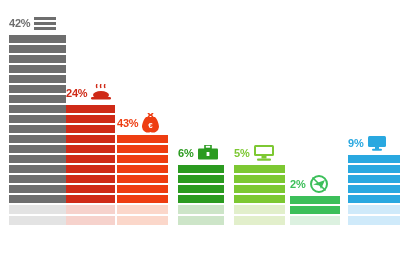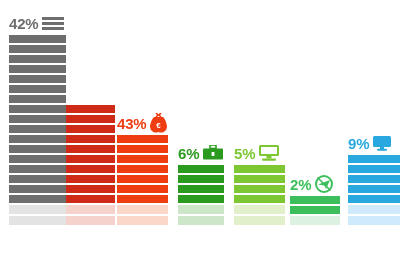--- a/index.html
+++ b/index.html
@@ -31,7 +31,7 @@
     margin-bottom:1px;
   }
   .pct{
-    font-size:15px;
+    font-size:11px;
     font-weight:bold;
     letter-spacing:-0.2px;
     line-height:1;

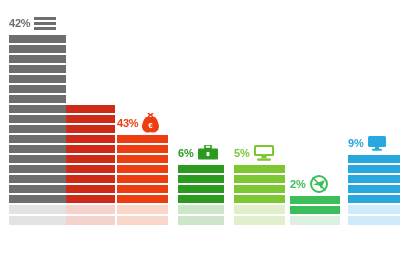--- a/index.html
+++ b/index.html
@@ -109,6 +109,16 @@
   </div>
 
   <div class="bar-group" style="left:66px;width:49px;">
+    <div class="head">
+      <span class="pct" style="color:#cf2a17;">24%</span>
+      <span class="icon">
+        <svg width="20" height="18" viewBox="0 0 20 18">
+          <path d="M6 0 q-1 2 0 4 M10 0 q-1 2 0 4 M14 0 q-1 2 0 4" stroke="#cf2a17" stroke-width="1.4" fill="none"></path>
+          <ellipse cx="10" cy="11" rx="8" ry="4" fill="#cf2a17"></ellipse>
+          <rect x="0" y="13" width="20" height="2.5" rx="1.2" fill="#cf2a17"></rect>
+        </svg>
+      </span>
+    </div>
     <div class="stack">
         <div class="seg" style="background: rgb(207, 42, 23);"></div>
         <div class="seg" style="background: rgb(207, 42, 23);"></div>

